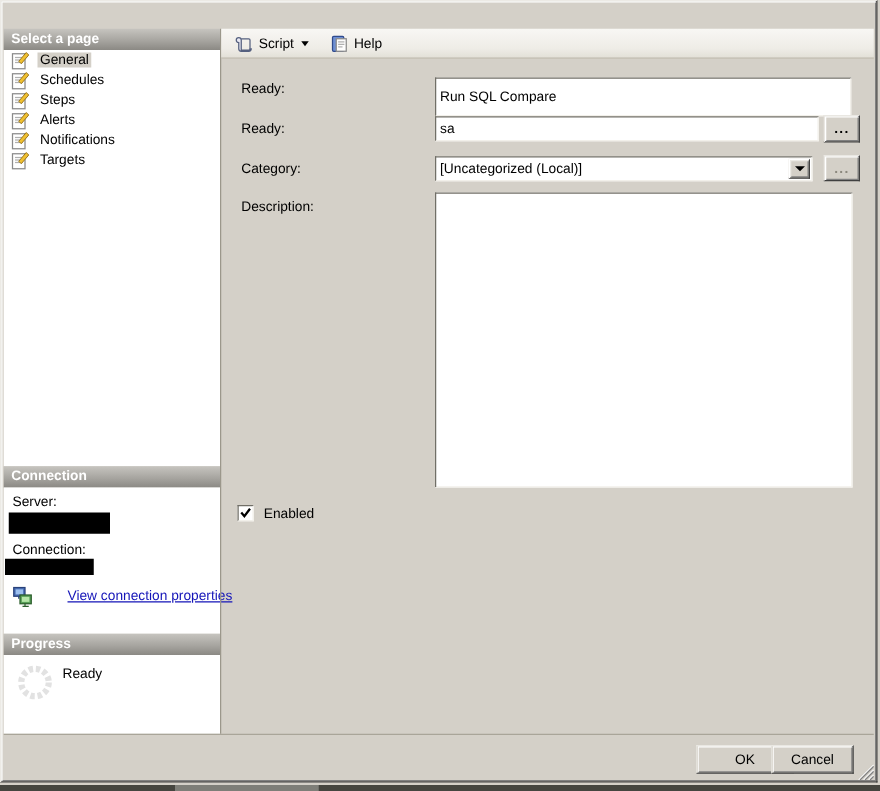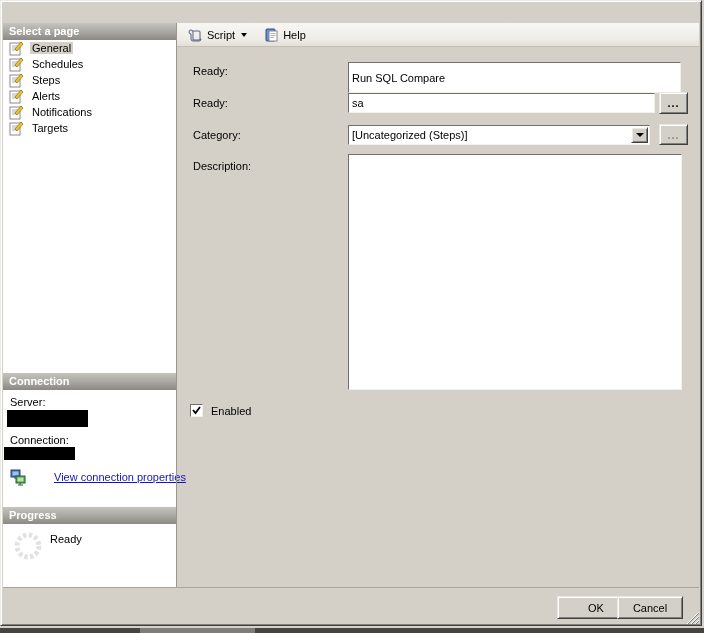--- a/index.html
+++ b/index.html
@@ -200,7 +200,7 @@
 
   <div class="form-label" style="left:193px; top:129px;">Category:</div>
   <div class="sunken combo" style="left:348px; top:125px; width:302px; height:20px;">
-    <span>[Uncategorized (Steps)]</span>
+    <span>[Uncategorized (Local)]</span>
     <span class="combo-arrow-btn">
         <span class="combo-arrow"></span>
       </span>

